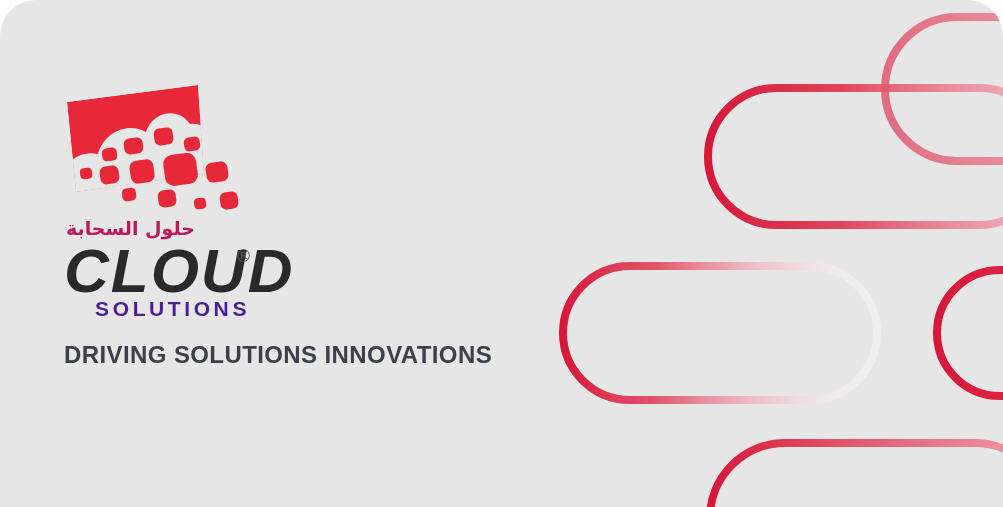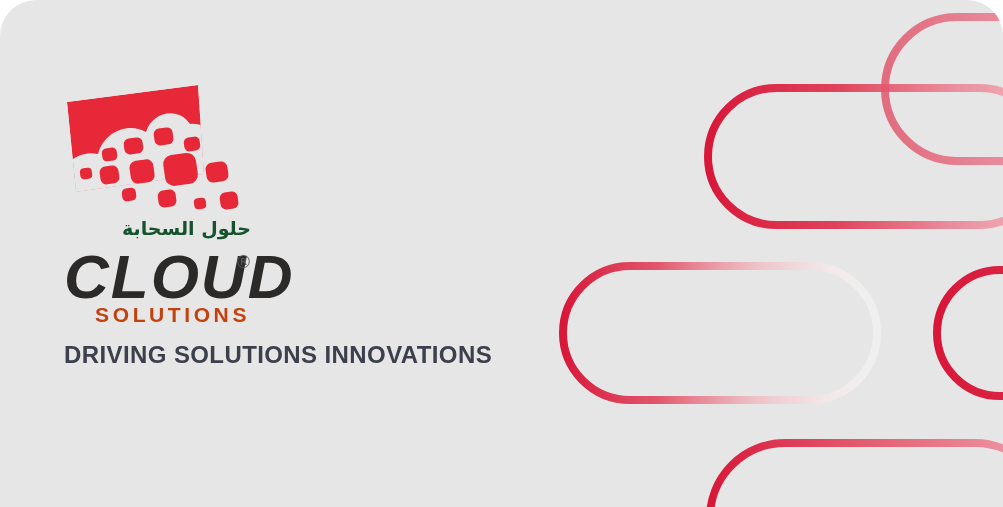--- a/index.html
+++ b/index.html
@@ -59,13 +59,13 @@
     font-family: "DejaVu Sans", "Liberation Sans", sans-serif;
     font-size: 19px;
     font-weight: 700;
-    color: #14532d;
+    color: #be185d;
     letter-spacing: 0px;
-    text-align: right;
+    text-align: left;
     direction: rtl;
     line-height: 1.05;
     width: 185px;
-    margin: 0 0 17px 4px;
+    margin: 0 0 11px 4px;
     white-space: nowrap;
   }
 

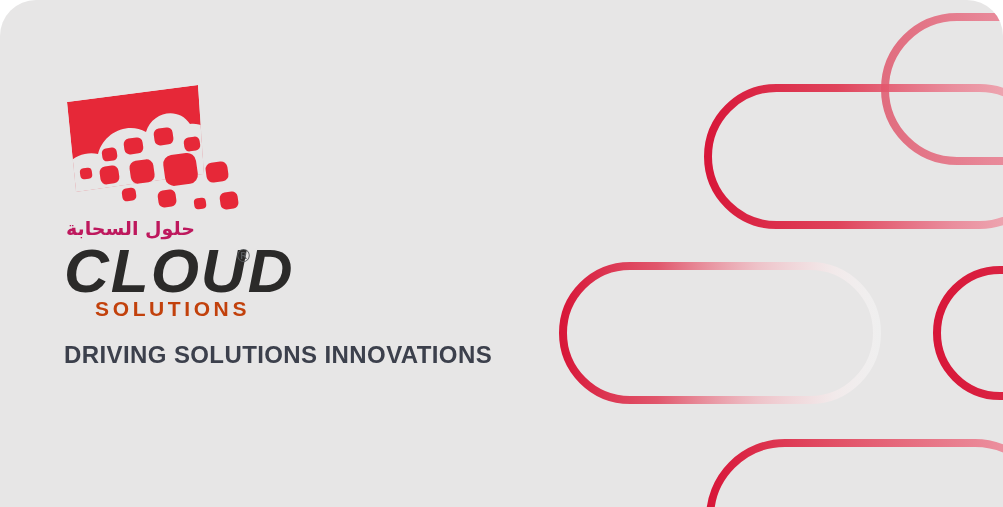--- a/index.html
+++ b/index.html
@@ -104,7 +104,7 @@
     font-family: "Liberation Sans", sans-serif;
     font-size: 21px;
     font-weight: 700;
-    color: #c2410c;
+    color: #4c1d95;
     letter-spacing: 3.6px;
     text-align: right;
     width: 186px;

